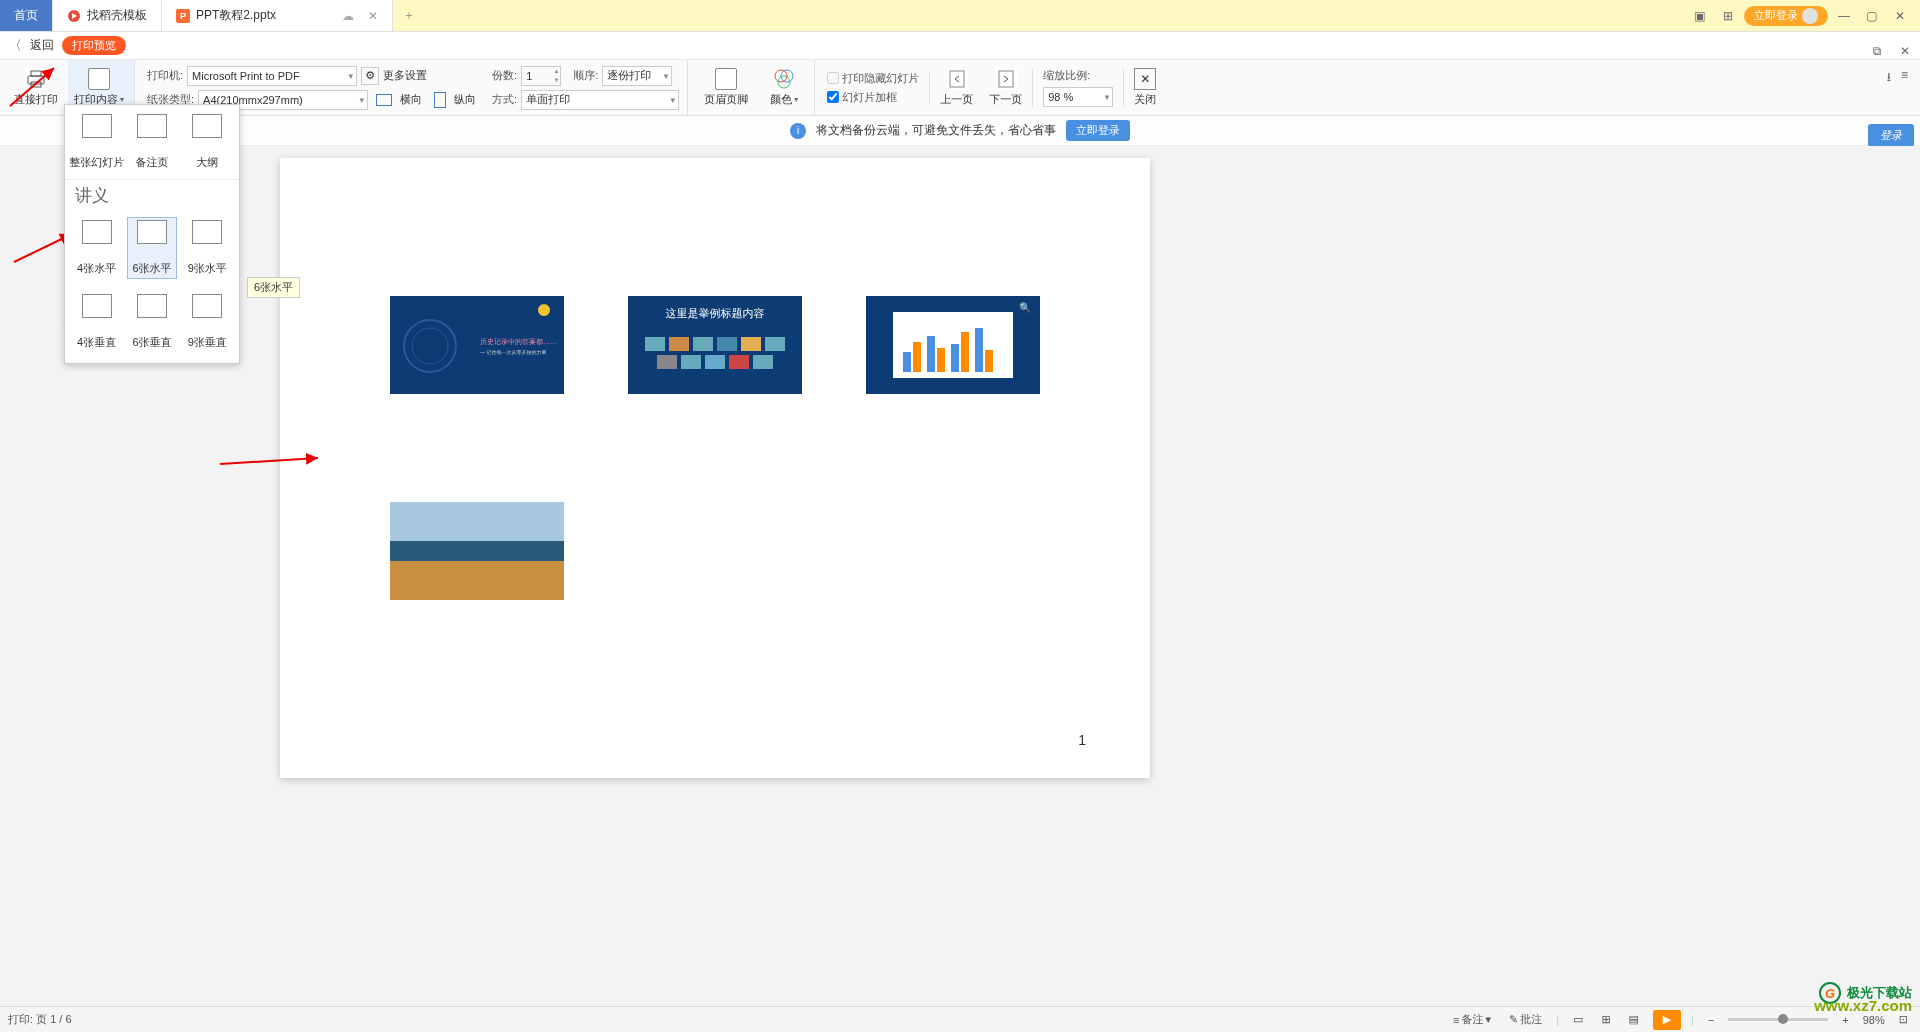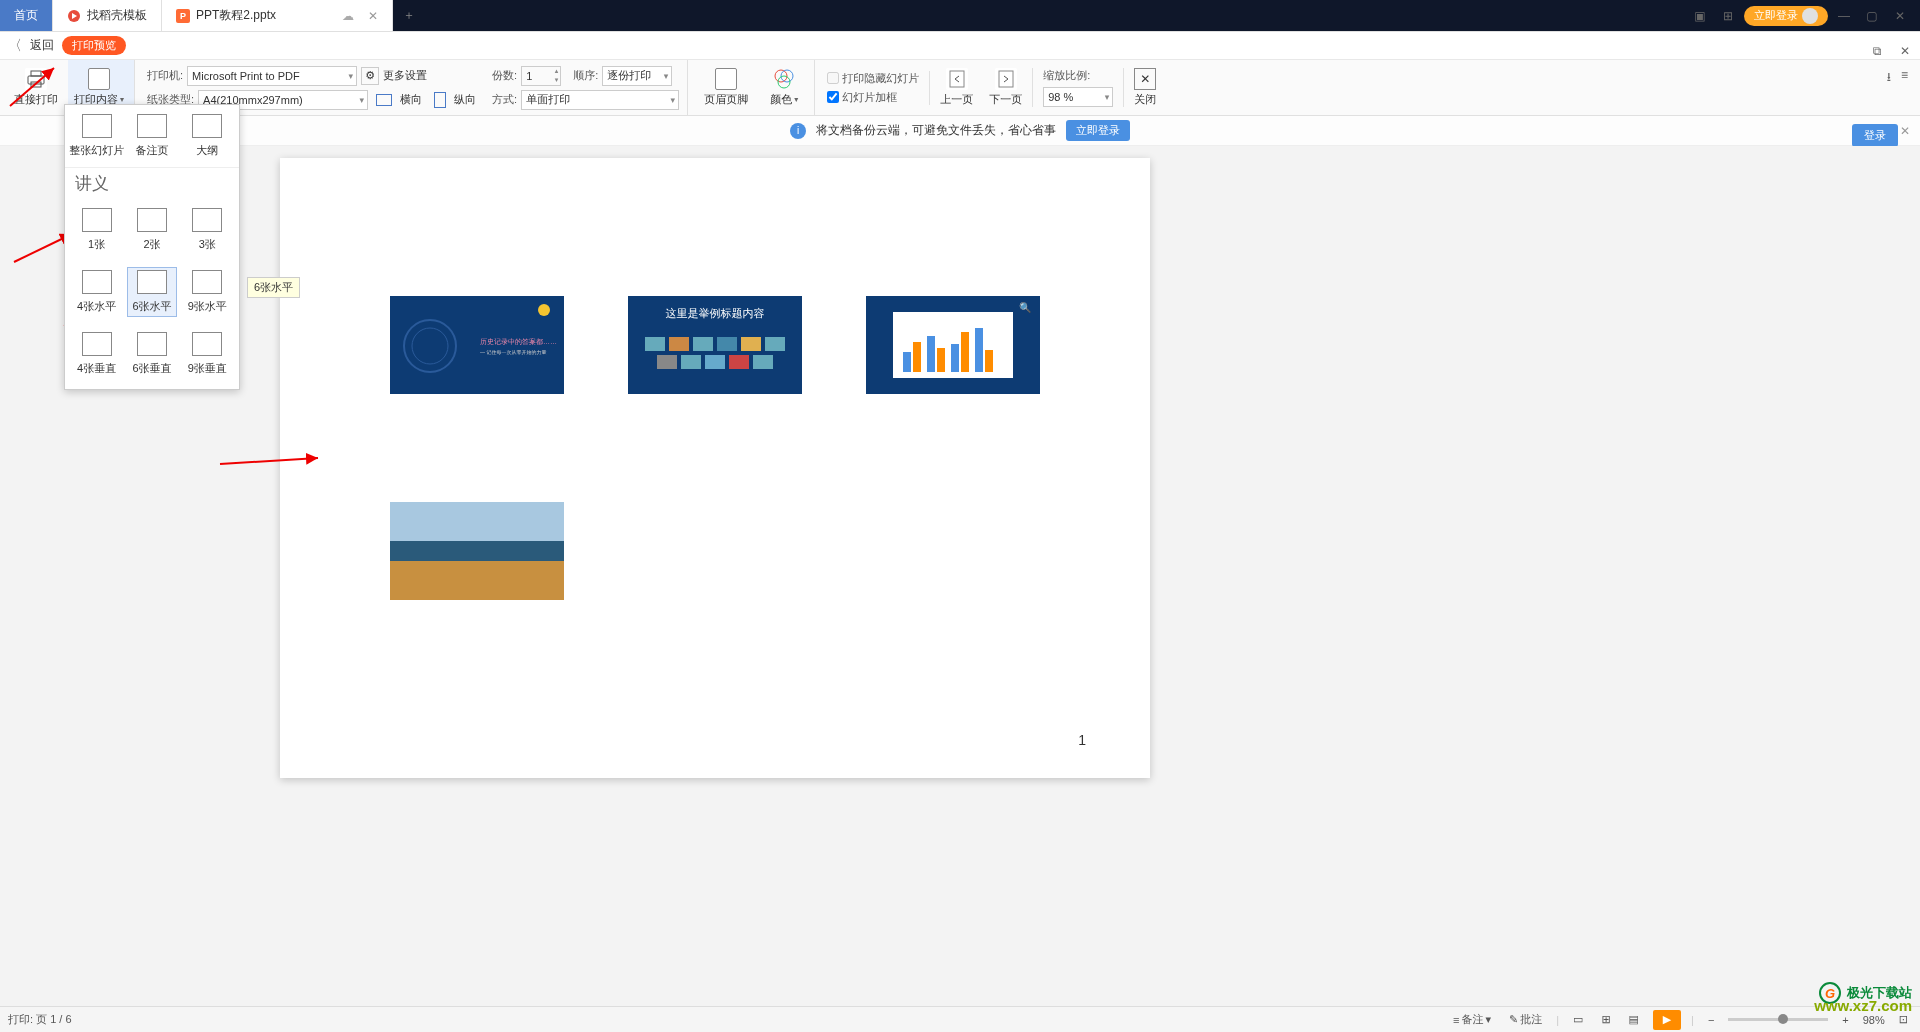--- a/index.html
+++ b/index.html
@@ -6,7 +6,7 @@
 body { background: #fff; width: 1920px; height: 1032px; overflow: hidden; position: relative; font-size: 12px; color: #333; }
 
 
-.tabbar { height: 32px; background: #0f172a; display: flex; align-items: stretch; border-bottom: 1px solid #e0e0e0; }
+.tabbar { height: 32px; background: #fef9c3; display: flex; align-items: stretch; border-bottom: 1px solid #e0e0e0; }
 .tab { display: flex; align-items: center; padding: 0 14px; gap: 6px; border-right: 1px solid #e0e0e0; cursor: pointer; font-size: 12px; }
 .tab.home { background: #4a7ac7; color: #fff; }
 .tab.template { background: #fff; }

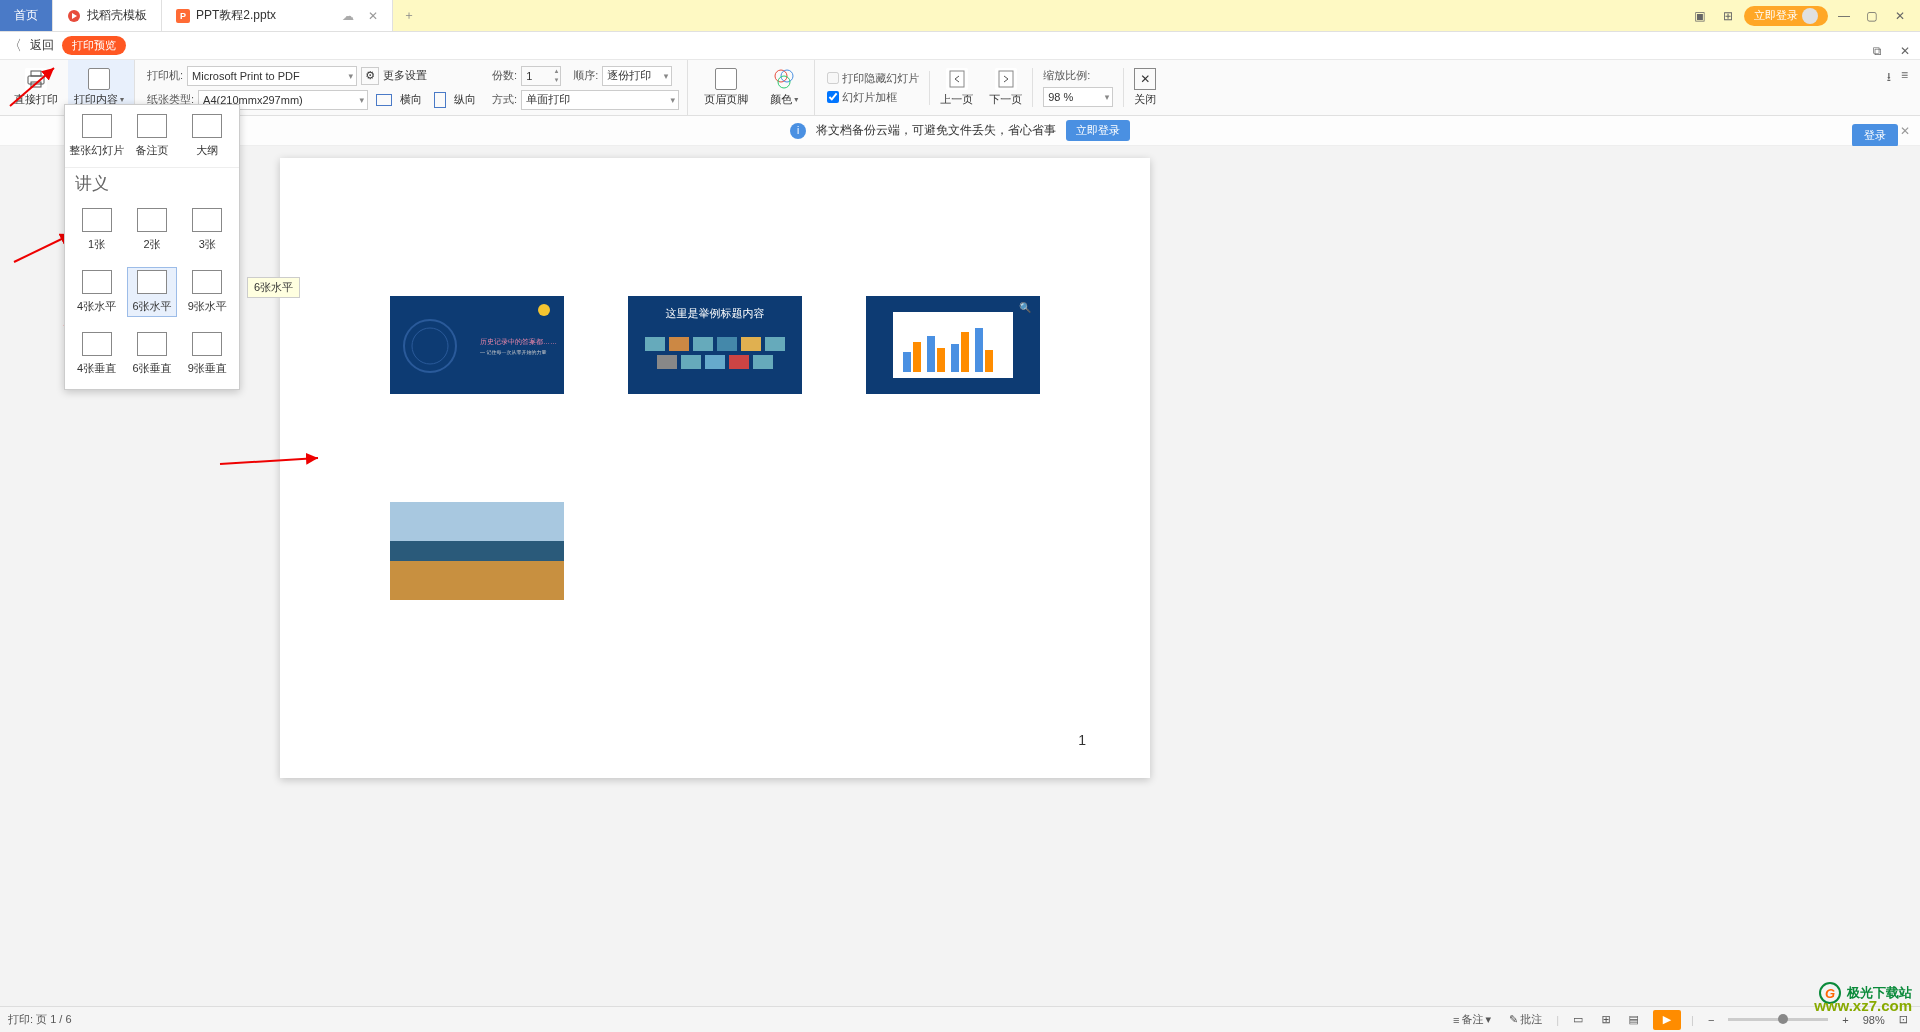--- a/index.html
+++ b/index.html
@@ -69,7 +69,7 @@
 .info-banner .banner-close { position: absolute; right: 10px; color: #999; }
 
 
-.right-floats { position: absolute; right: 16px; top: 118px; display: flex; flex-direction: column; gap: 6px; padding: 6px; }
+.right-floats { position: absolute; right: 0; top: 118px; display: flex; flex-direction: column; gap: 6px; padding: 6px; font-style: italic; }
 .right-floats .rf-pill { background: #4a90e2; color: #fff; border-radius: 3px; padding: 4px 12px; font-size: 11px; }
 .right-orange-line { position: absolute; right:0; top: 440px; width: 52px; height: 2px; background: #ff8c00; }
 .right-apps-icon { position:absolute; right:12px; top:40px; color:#666; }

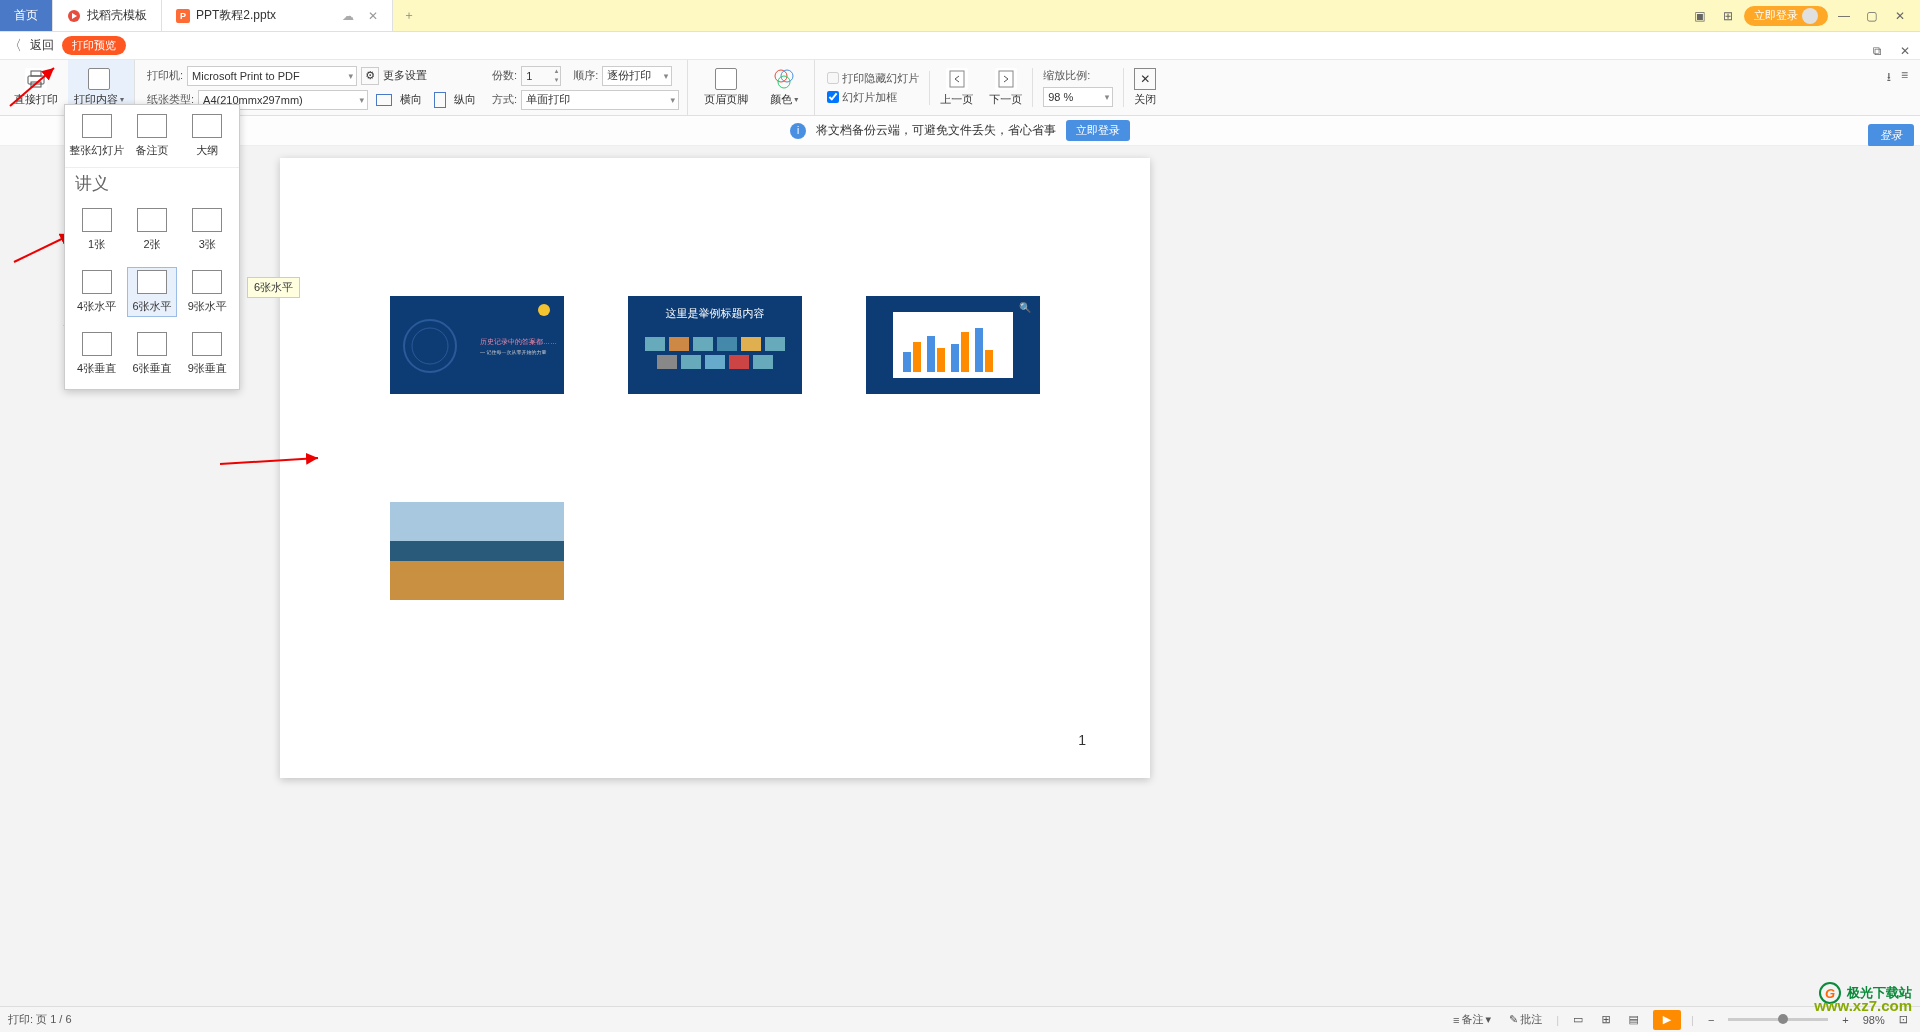--- a/index.html
+++ b/index.html
@@ -52,7 +52,7 @@
 
 .dd-panel { position: absolute; left: 64px; top: 104px; width: 176px; background: #fff; border: 1px solid #ccc; box-shadow: 0 2px 8px rgba(0,0,0,.2); z-index: 50; padding-bottom: 4px; }
 .dd-row { display: flex; justify-content: space-around; padding: 6px 4px; }
-.dd-item { width: 50px; display: flex; flex-direction: column; align-items: center; gap: 5px; padding: 3px; }
+.dd-item { width: 50px; display: flex; flex-direction: column; align-items: center; gap: 17px; padding: 3px; }
 .dd-item.hover { background: #e8f0fc; border: 1px solid #9cbce8; padding: 2px; }
 .dd-item .di { width: 30px; height: 24px; border: 1px solid #888; background: #fff; }
 .dd-item .dl { font-size: 11px; color: #333; white-space: nowrap; }

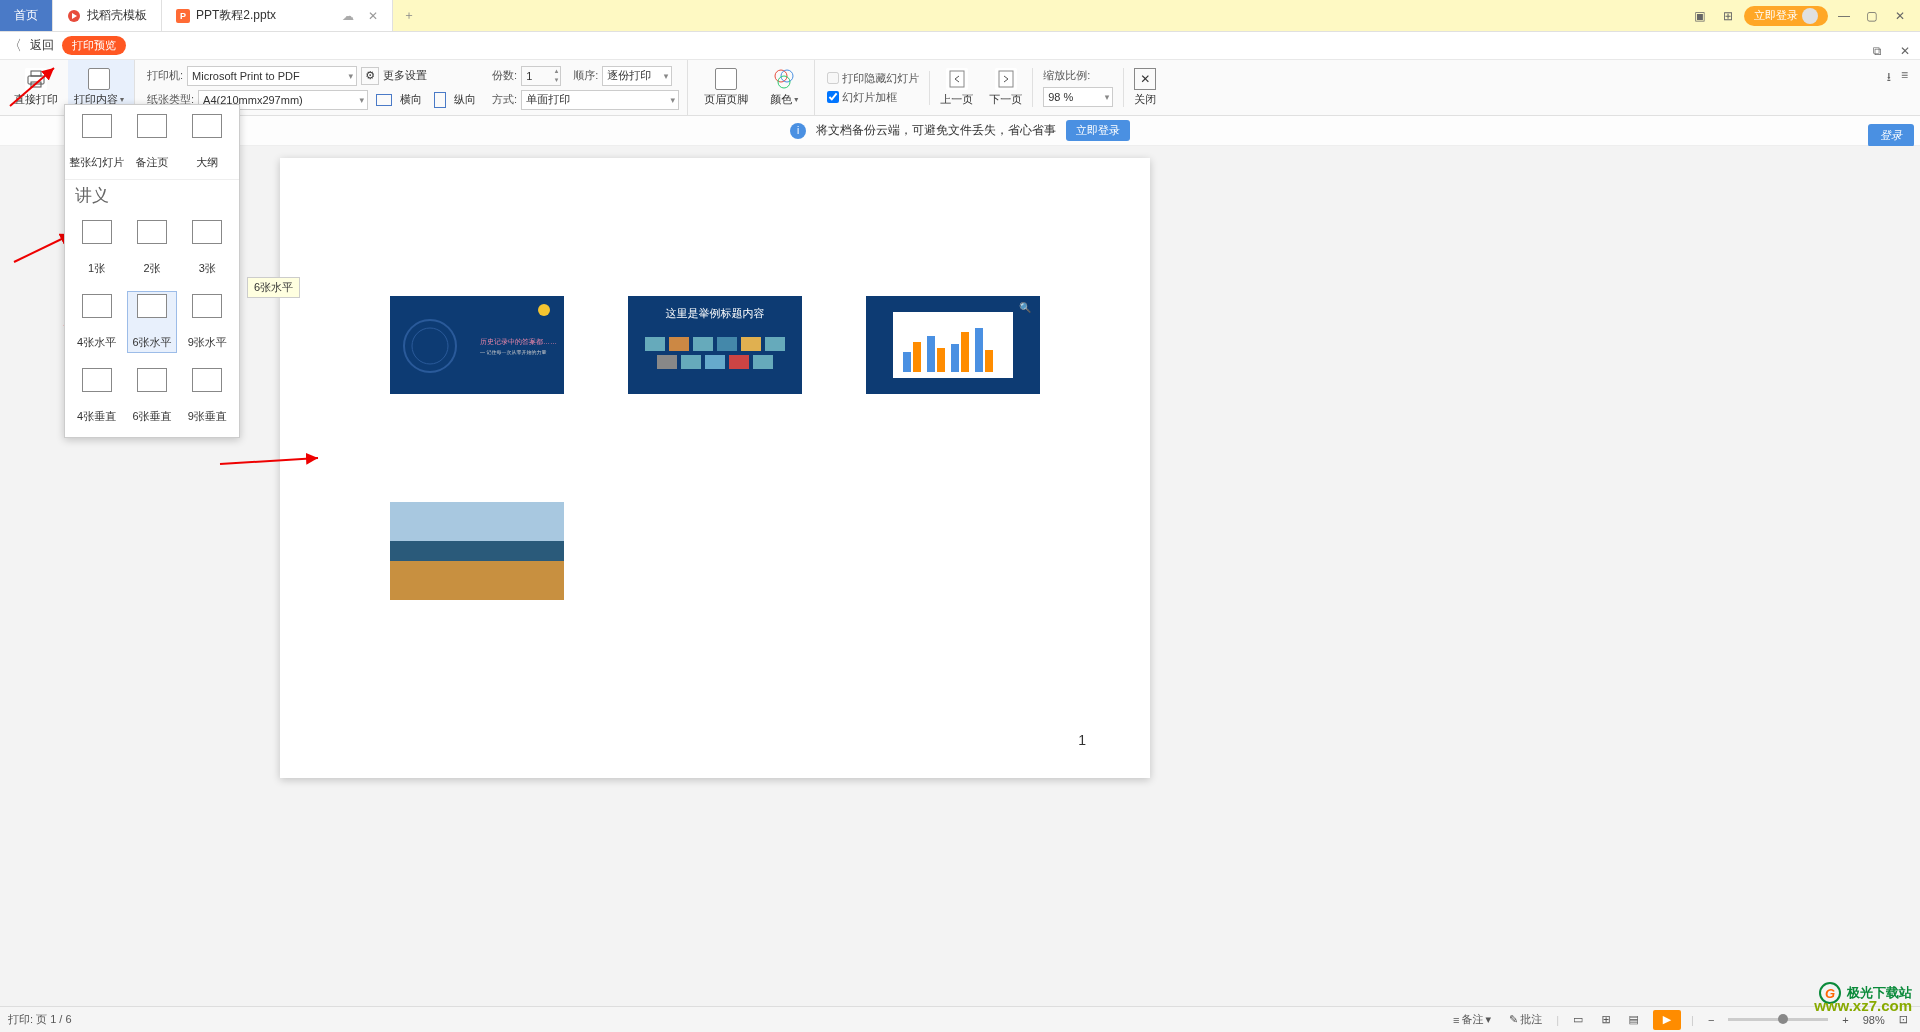--- a/index.html
+++ b/index.html
@@ -313,20 +313,6 @@
   <div class="dd-row">
     <div class="dd-item">
         <span class="di"></span>
-        <span class="dl">1张</span>
-      </div>
-    <div class="dd-item">
-        <span class="di"></span>
-        <span class="dl">2张</span>
-      </div>
-    <div class="dd-item">
-        <span class="di"></span>
-        <span class="dl">3张</span>
-      </div>
-  </div>
-  <div class="dd-row">
-    <div class="dd-item">
-        <span class="di"></span>
         <span class="dl">4张水平</span>
       </div>
     <div class="dd-item hover">

